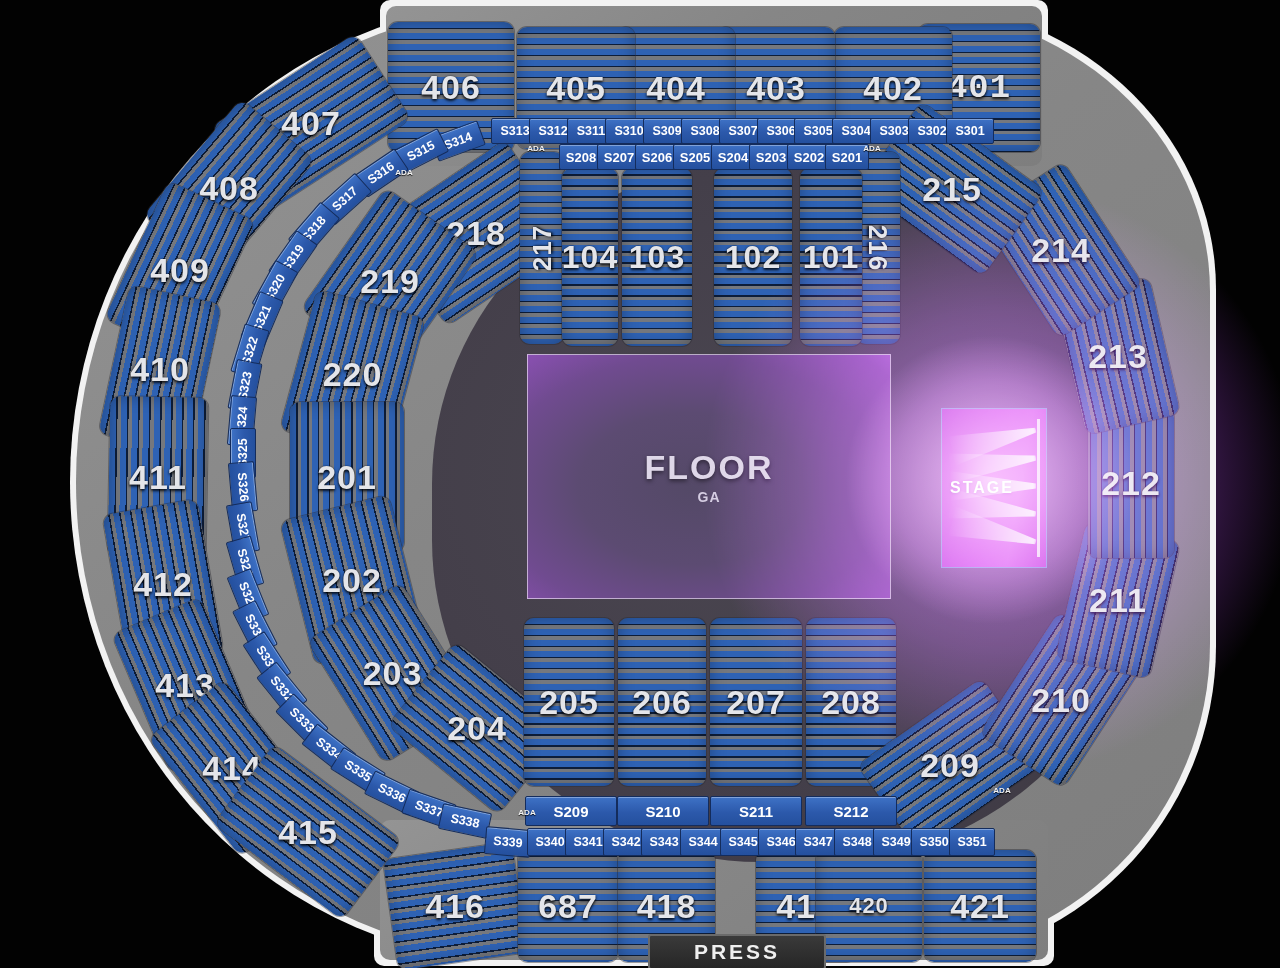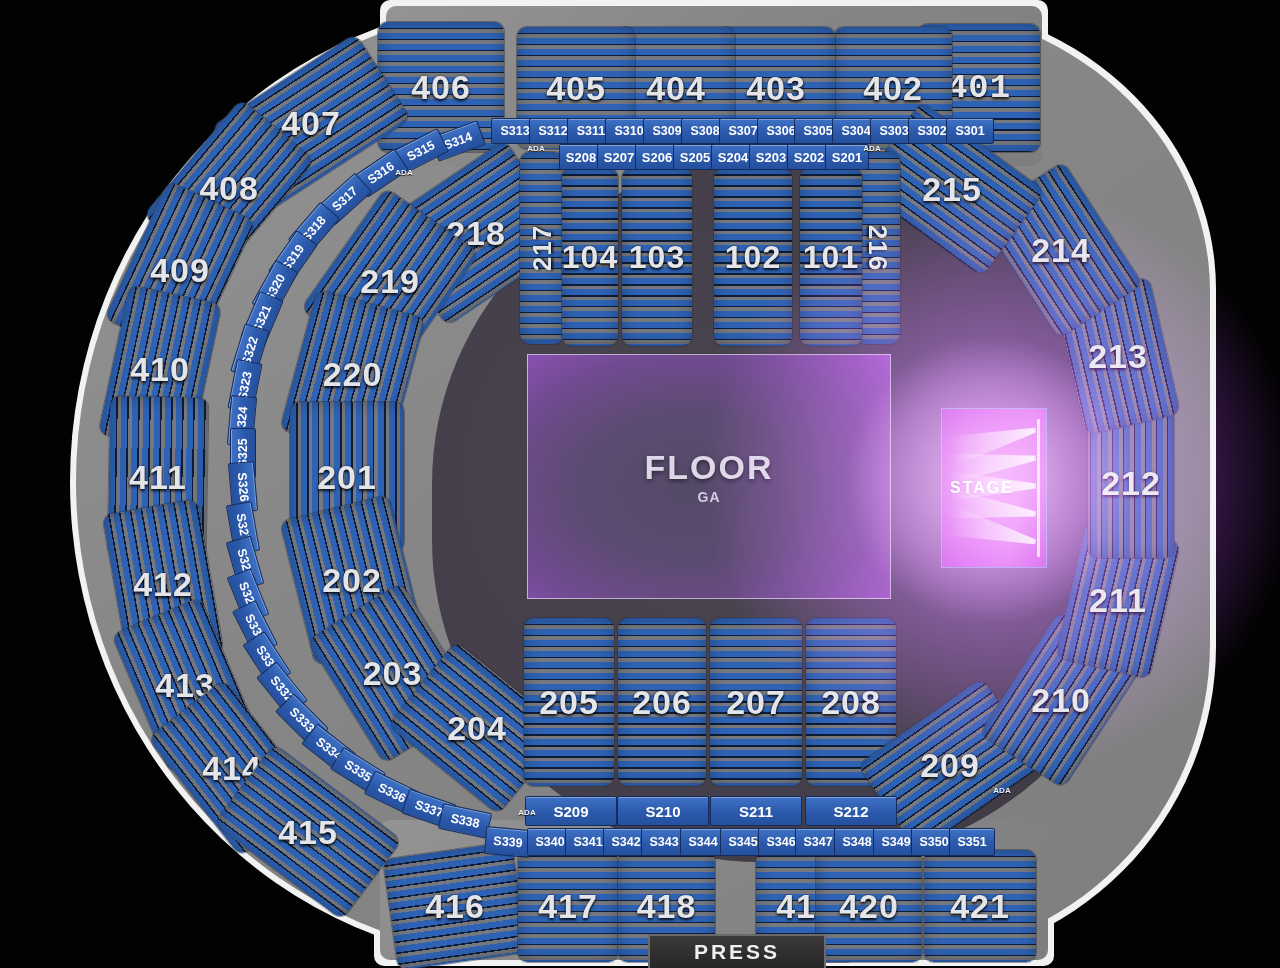--- a/index.html
+++ b/index.html
@@ -101,7 +101,7 @@
       <div class="sec" style="left: 517px; top: 27px; width: 118px; height: 122px; transform: rotate(0deg); transform-origin: 50% 50%;">
         <span class="lbl" style="font-size: 34px; transform: rotate(0deg);">405</span>
       </div>
-      <div class="sec" style="left: 378px; top: 22px; width: 126px; height: 130px; transform: rotate(0deg); transform-origin: 50% 50%;">
+      <div class="sec" style="left: 388px; top: 22px; width: 126px; height: 130px; transform: rotate(0deg); transform-origin: 50% 50%;">
         <span class="lbl" style="font-size: 34px; transform: rotate(0deg);">406</span>
       </div>
       <div class="sec" style="left: 225px; top: 72px; width: 172px; height: 102px; transform: rotate(-33deg); transform-origin: 50% 50%;">

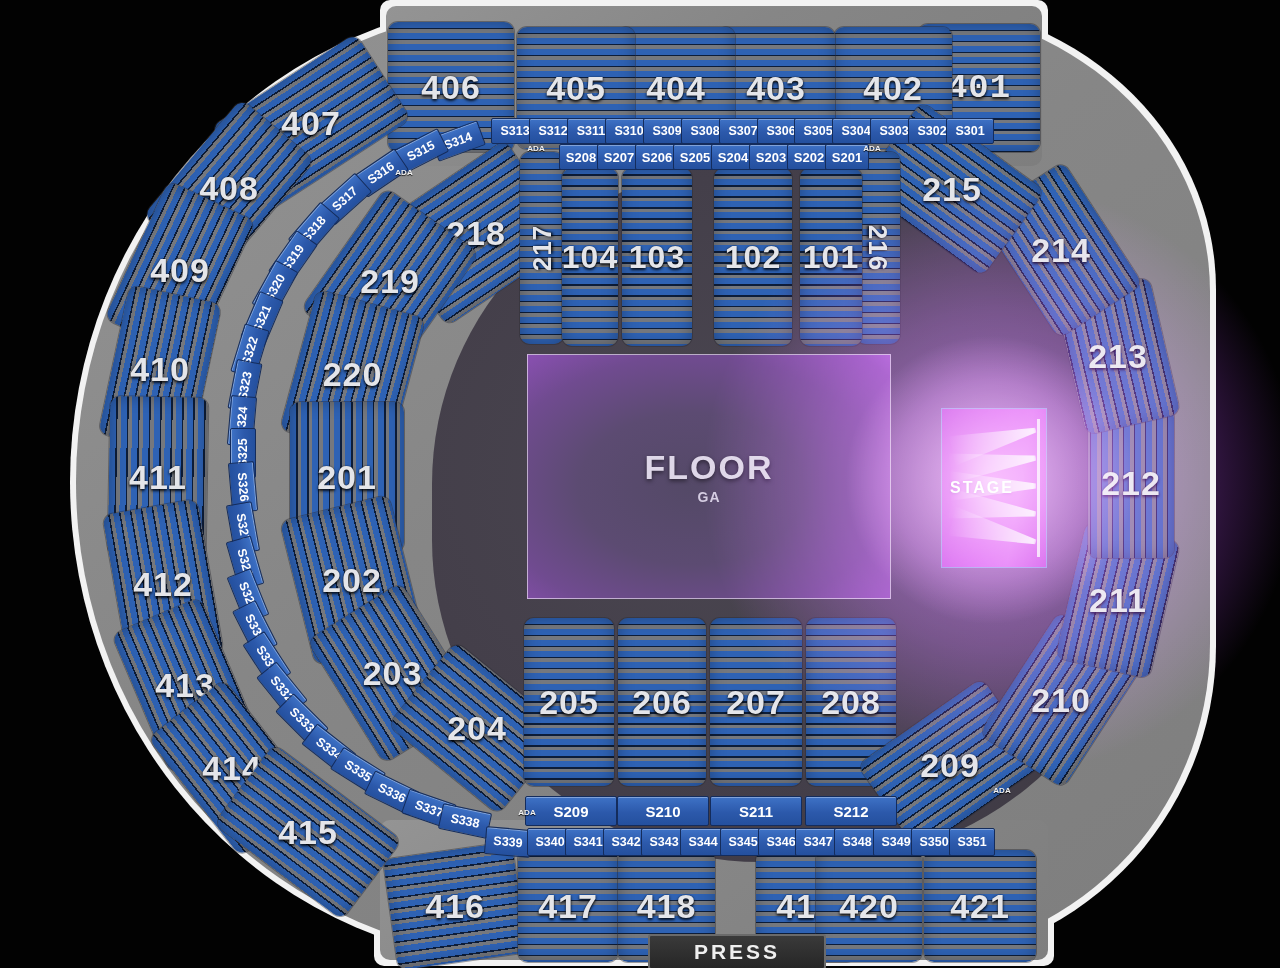--- a/index.html
+++ b/index.html
@@ -135,7 +135,7 @@
         <span class="lbl" style="font-size: 34px; transform: rotate(8deg);">416</span>
       </div>
       <div class="sec" style="left: 518px; top: 850px; width: 100px; height: 112px; transform: rotate(0deg); transform-origin: 50% 50%;">
-        <span class="lbl" style="font-size: 34px; transform: rotate(0deg);">417</span>
+        <span class="lbl" style="font-size: 34px; transform: rotate(0deg);">687</span>
       </div>
       <div class="sec" style="left: 618px; top: 850px; width: 97px; height: 112px; transform: rotate(0deg); transform-origin: 50% 50%;">
         <span class="lbl" style="font-size: 34px; transform: rotate(0deg);">418</span>

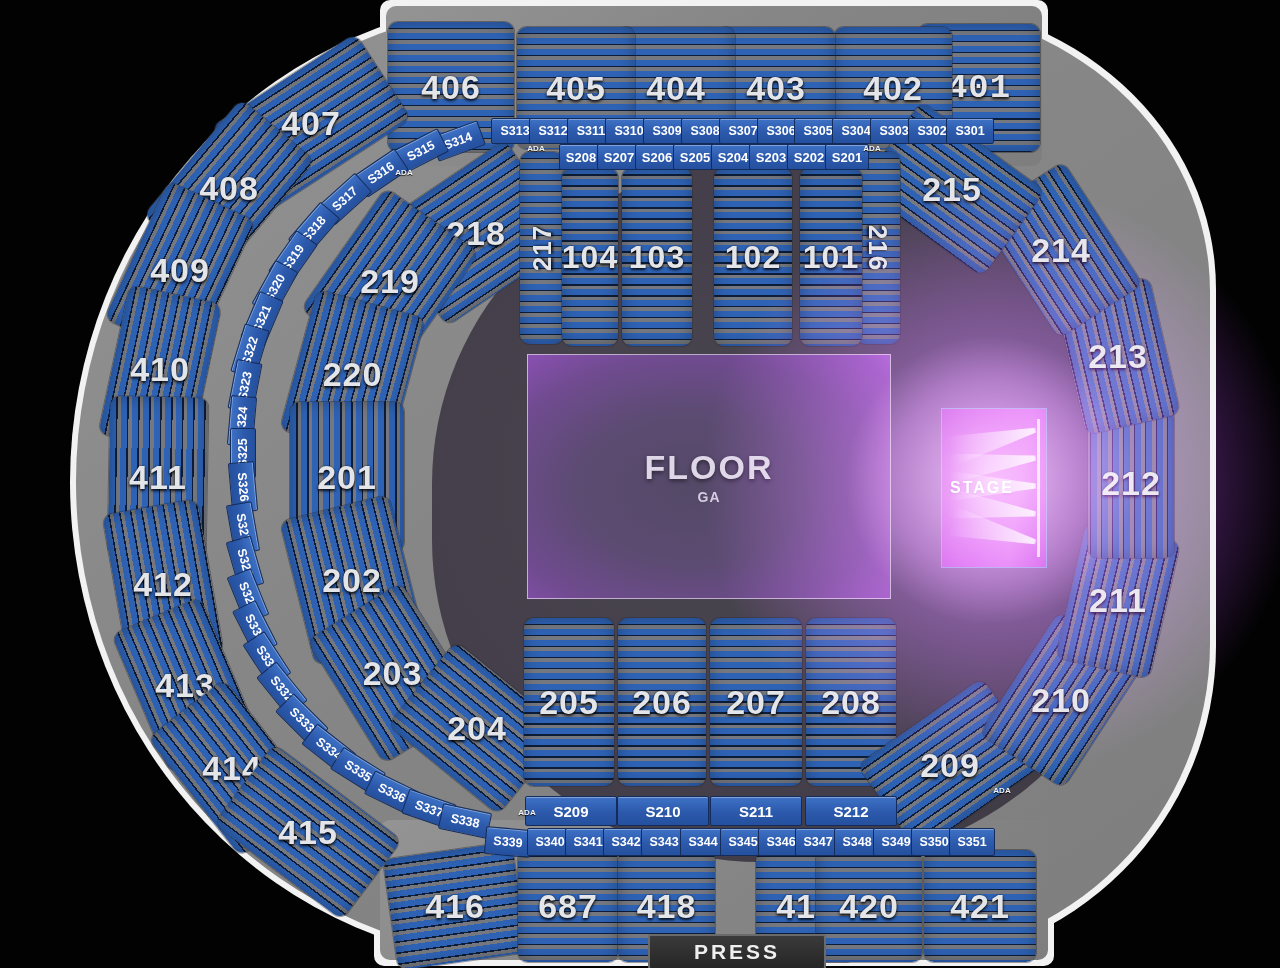--- a/index.html
+++ b/index.html
@@ -144,7 +144,7 @@
         <span class="lbl" style="font-size: 34px; transform: rotate(0deg);">419</span>
       </div>
       <div class="sec" style="left: 816px; top: 850px; width: 106px; height: 112px; transform: rotate(0deg); transform-origin: 50% 50%;">
-        <span class="lbl" style="font-size: 34px; transform: rotate(0deg);">420</span>
+        <span class="lbl" style="font-size: 22px; transform: rotate(0deg);">420</span>
       </div>
       <div class="sec" style="left: 924px; top: 850px; width: 112px; height: 112px; transform: rotate(0deg); transform-origin: 50% 50%;">
         <span class="lbl" style="font-size: 34px; transform: rotate(0deg);">421</span>

